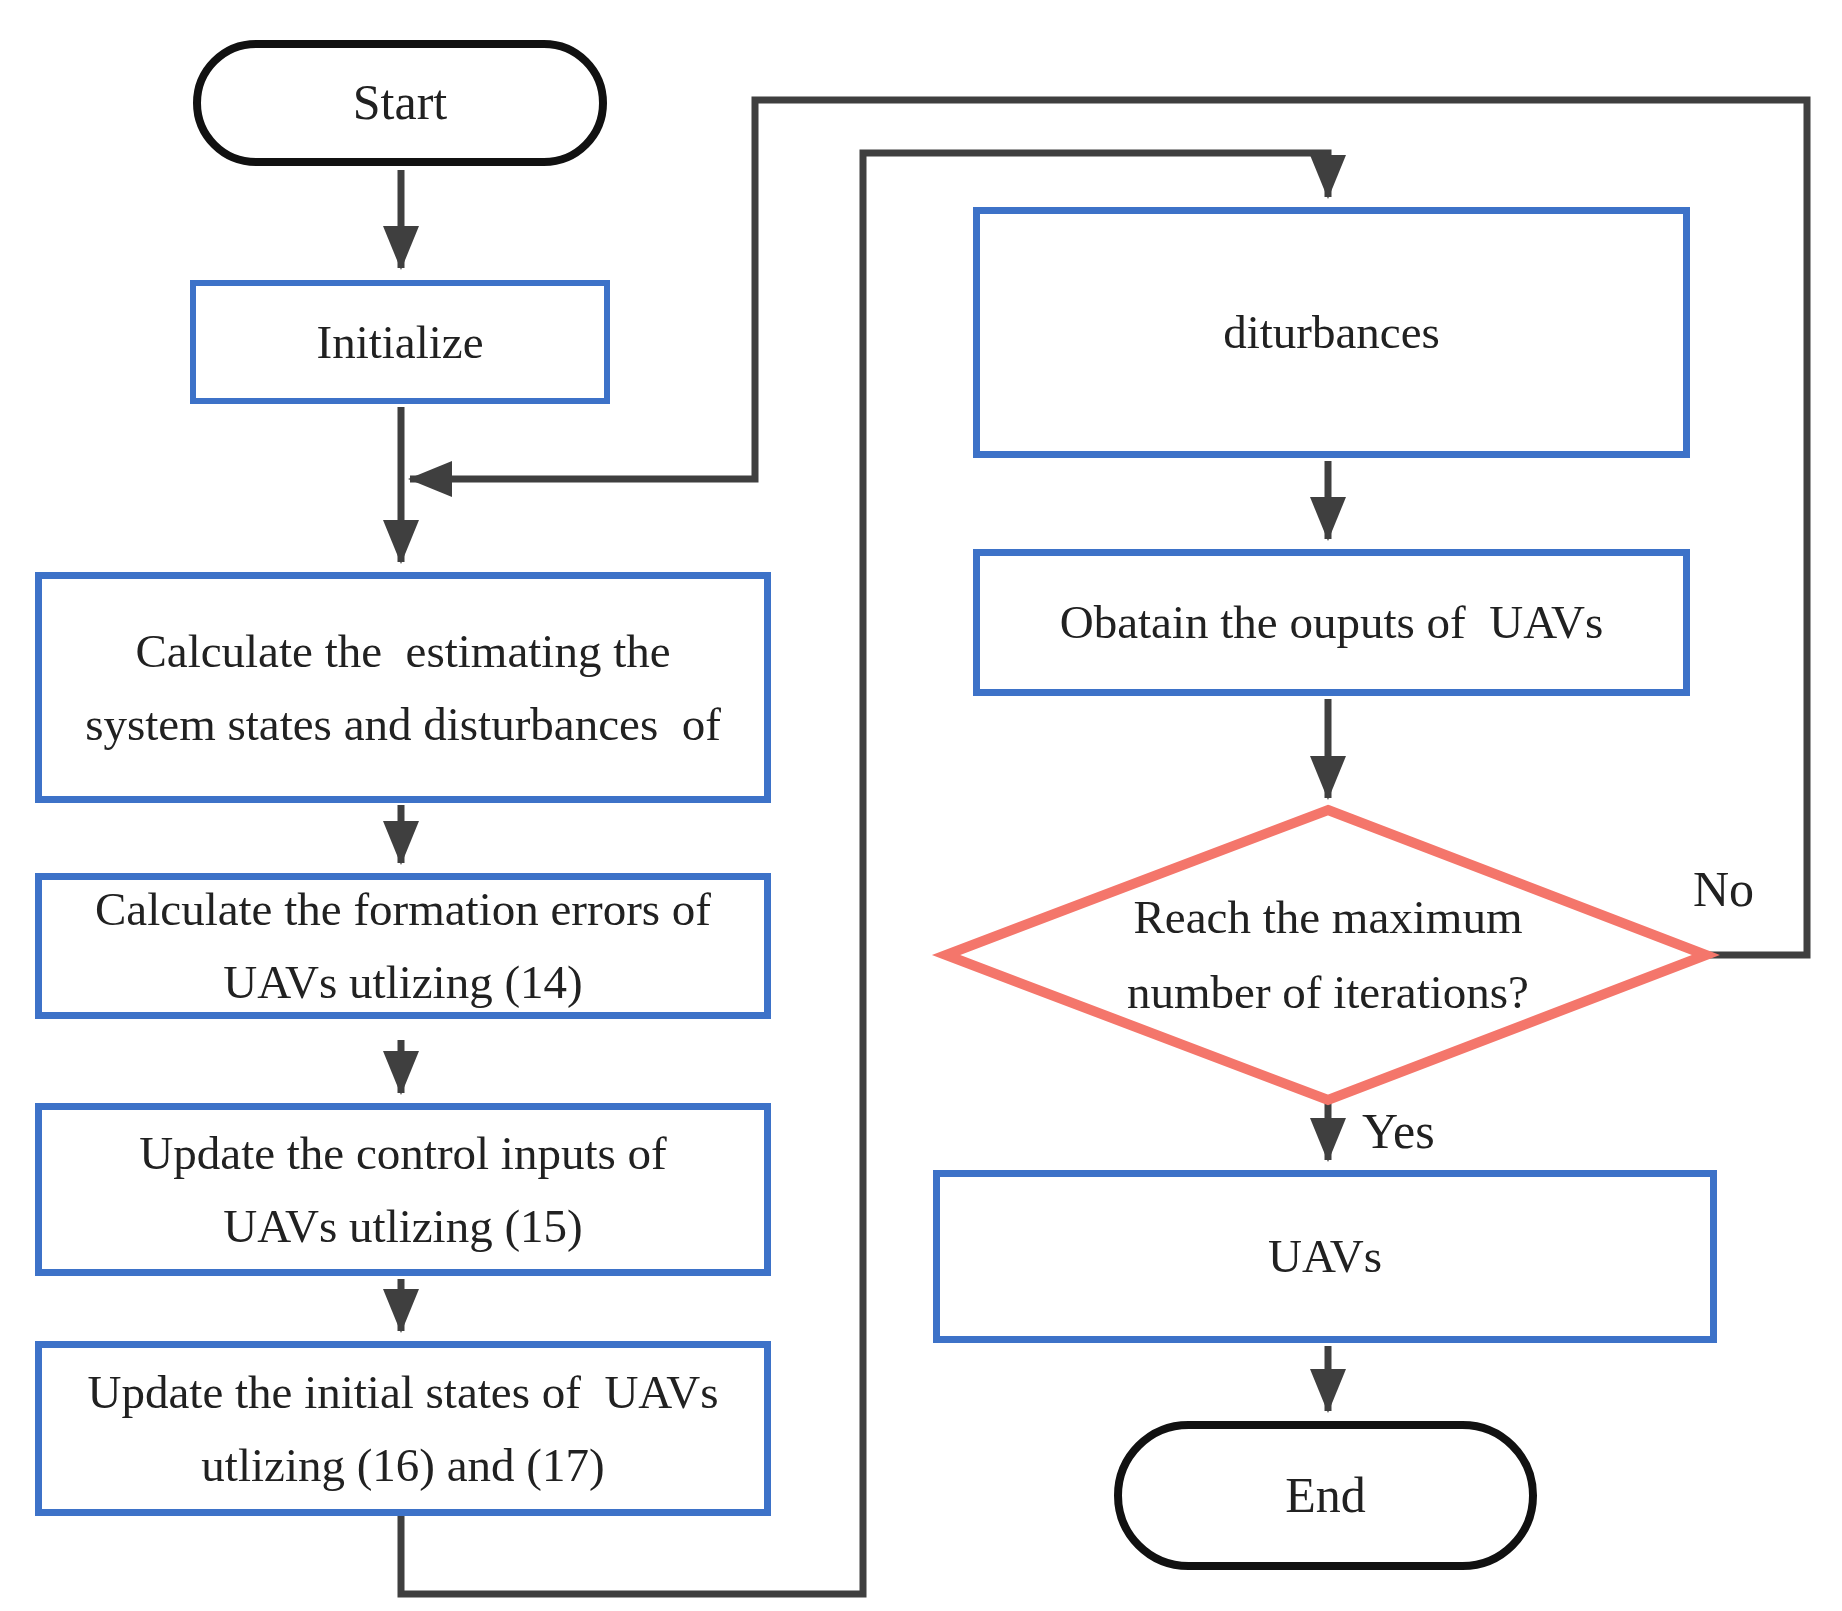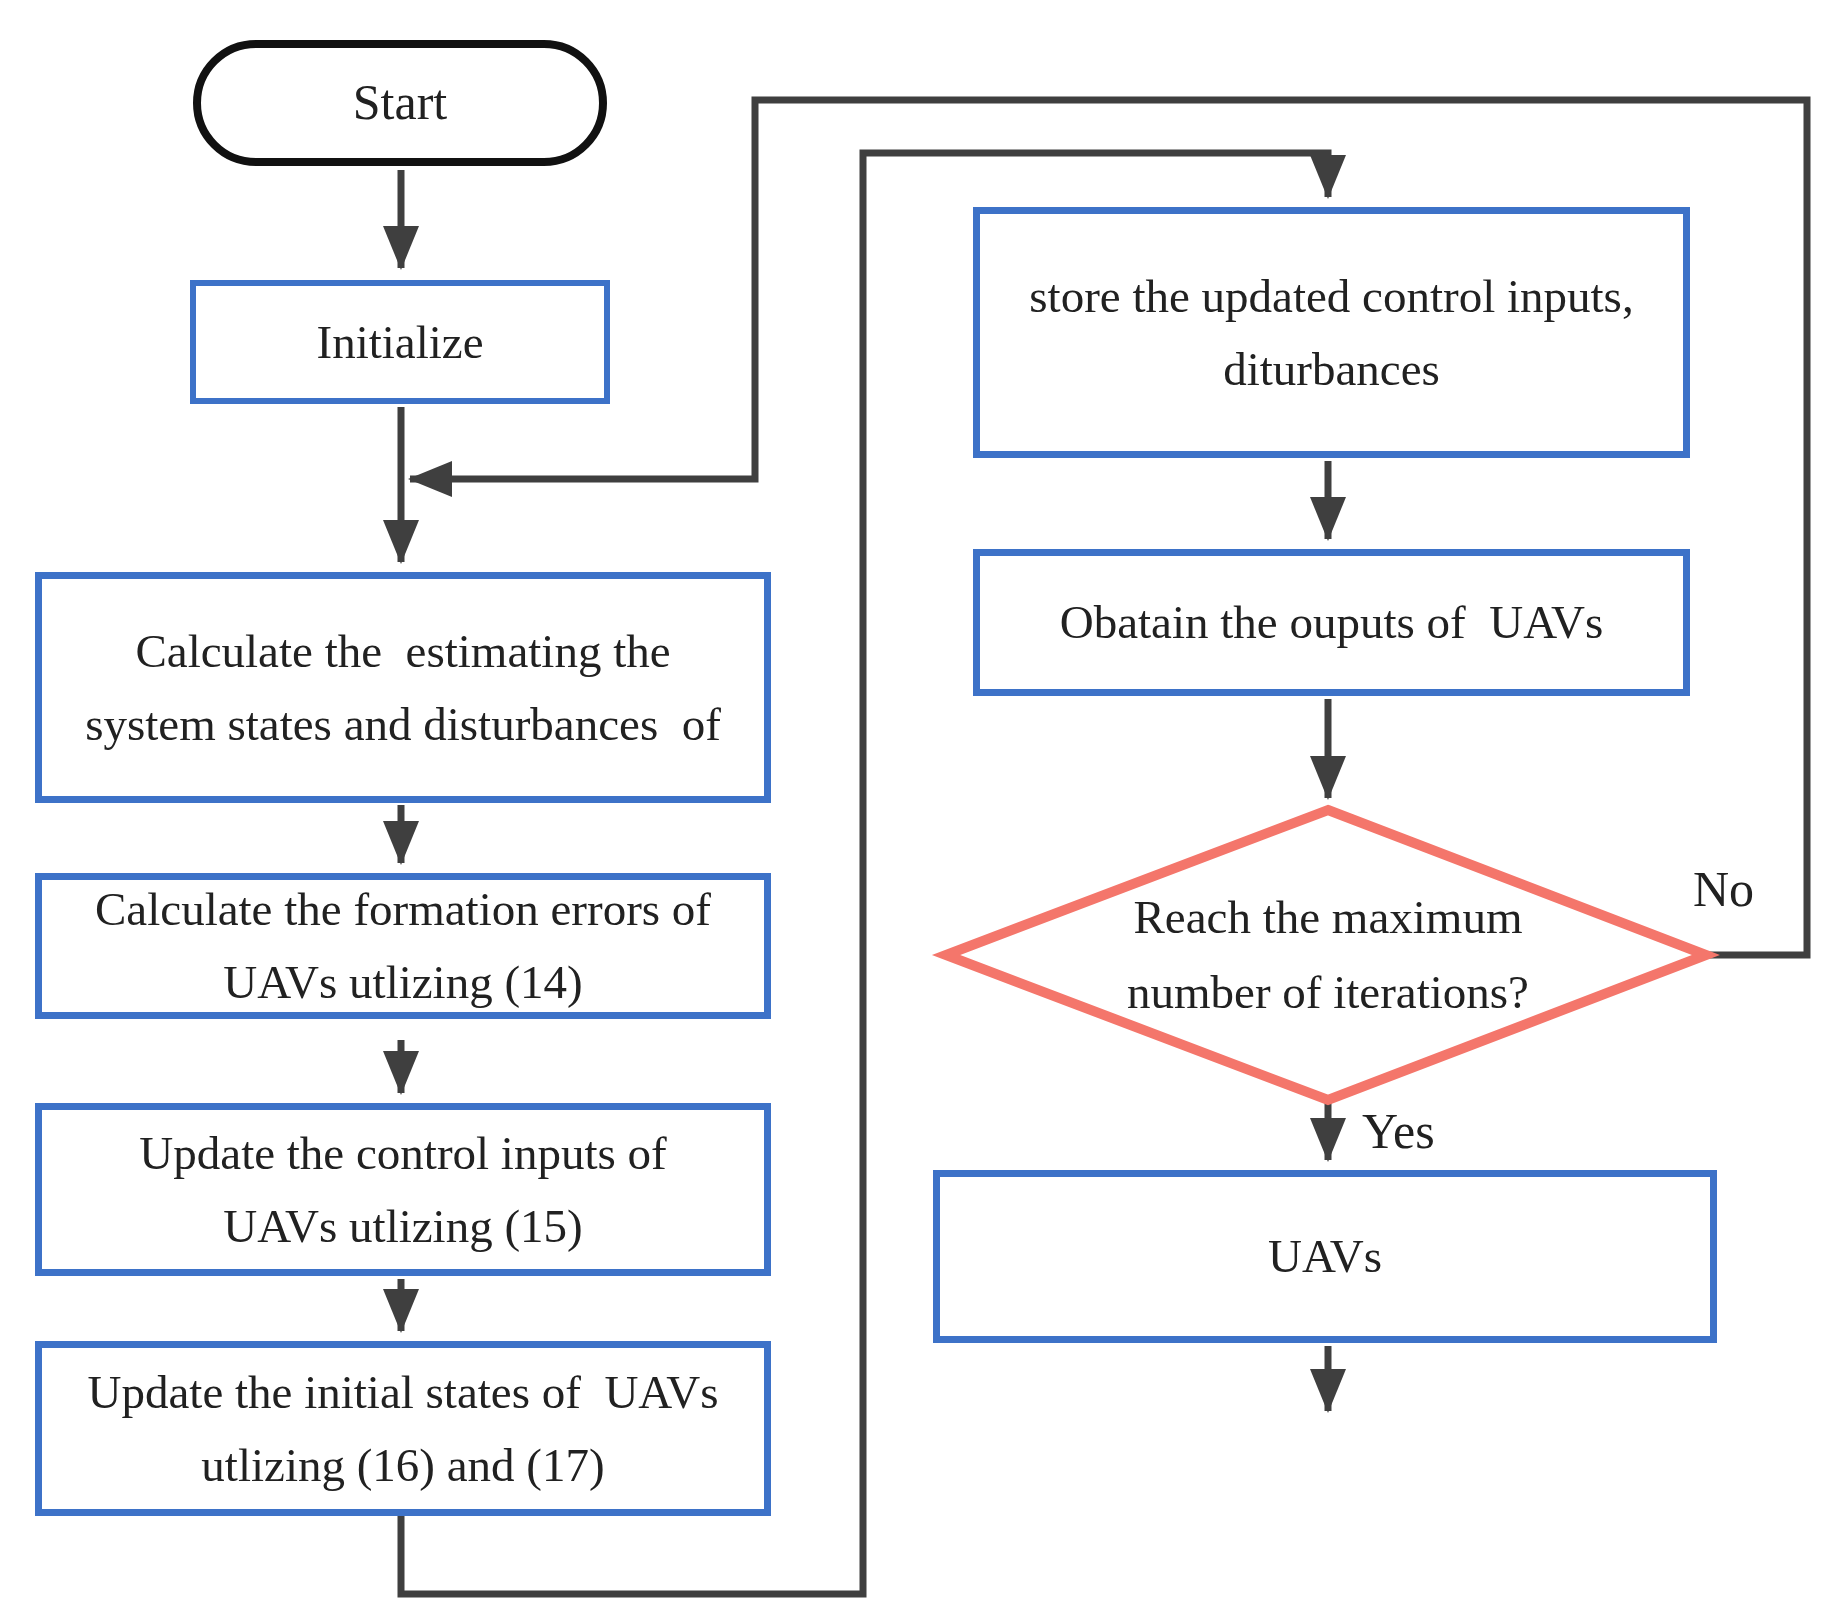--- a/index.html
+++ b/index.html
@@ -113,7 +113,6 @@
   </div>
 
   <div class="node process" style="left:973px;top:207px;width:717px;height:251px;">
-    <div class="tline">store the updated control inputs,</div>
     <div class="tline">diturbances</div>
   </div>
 

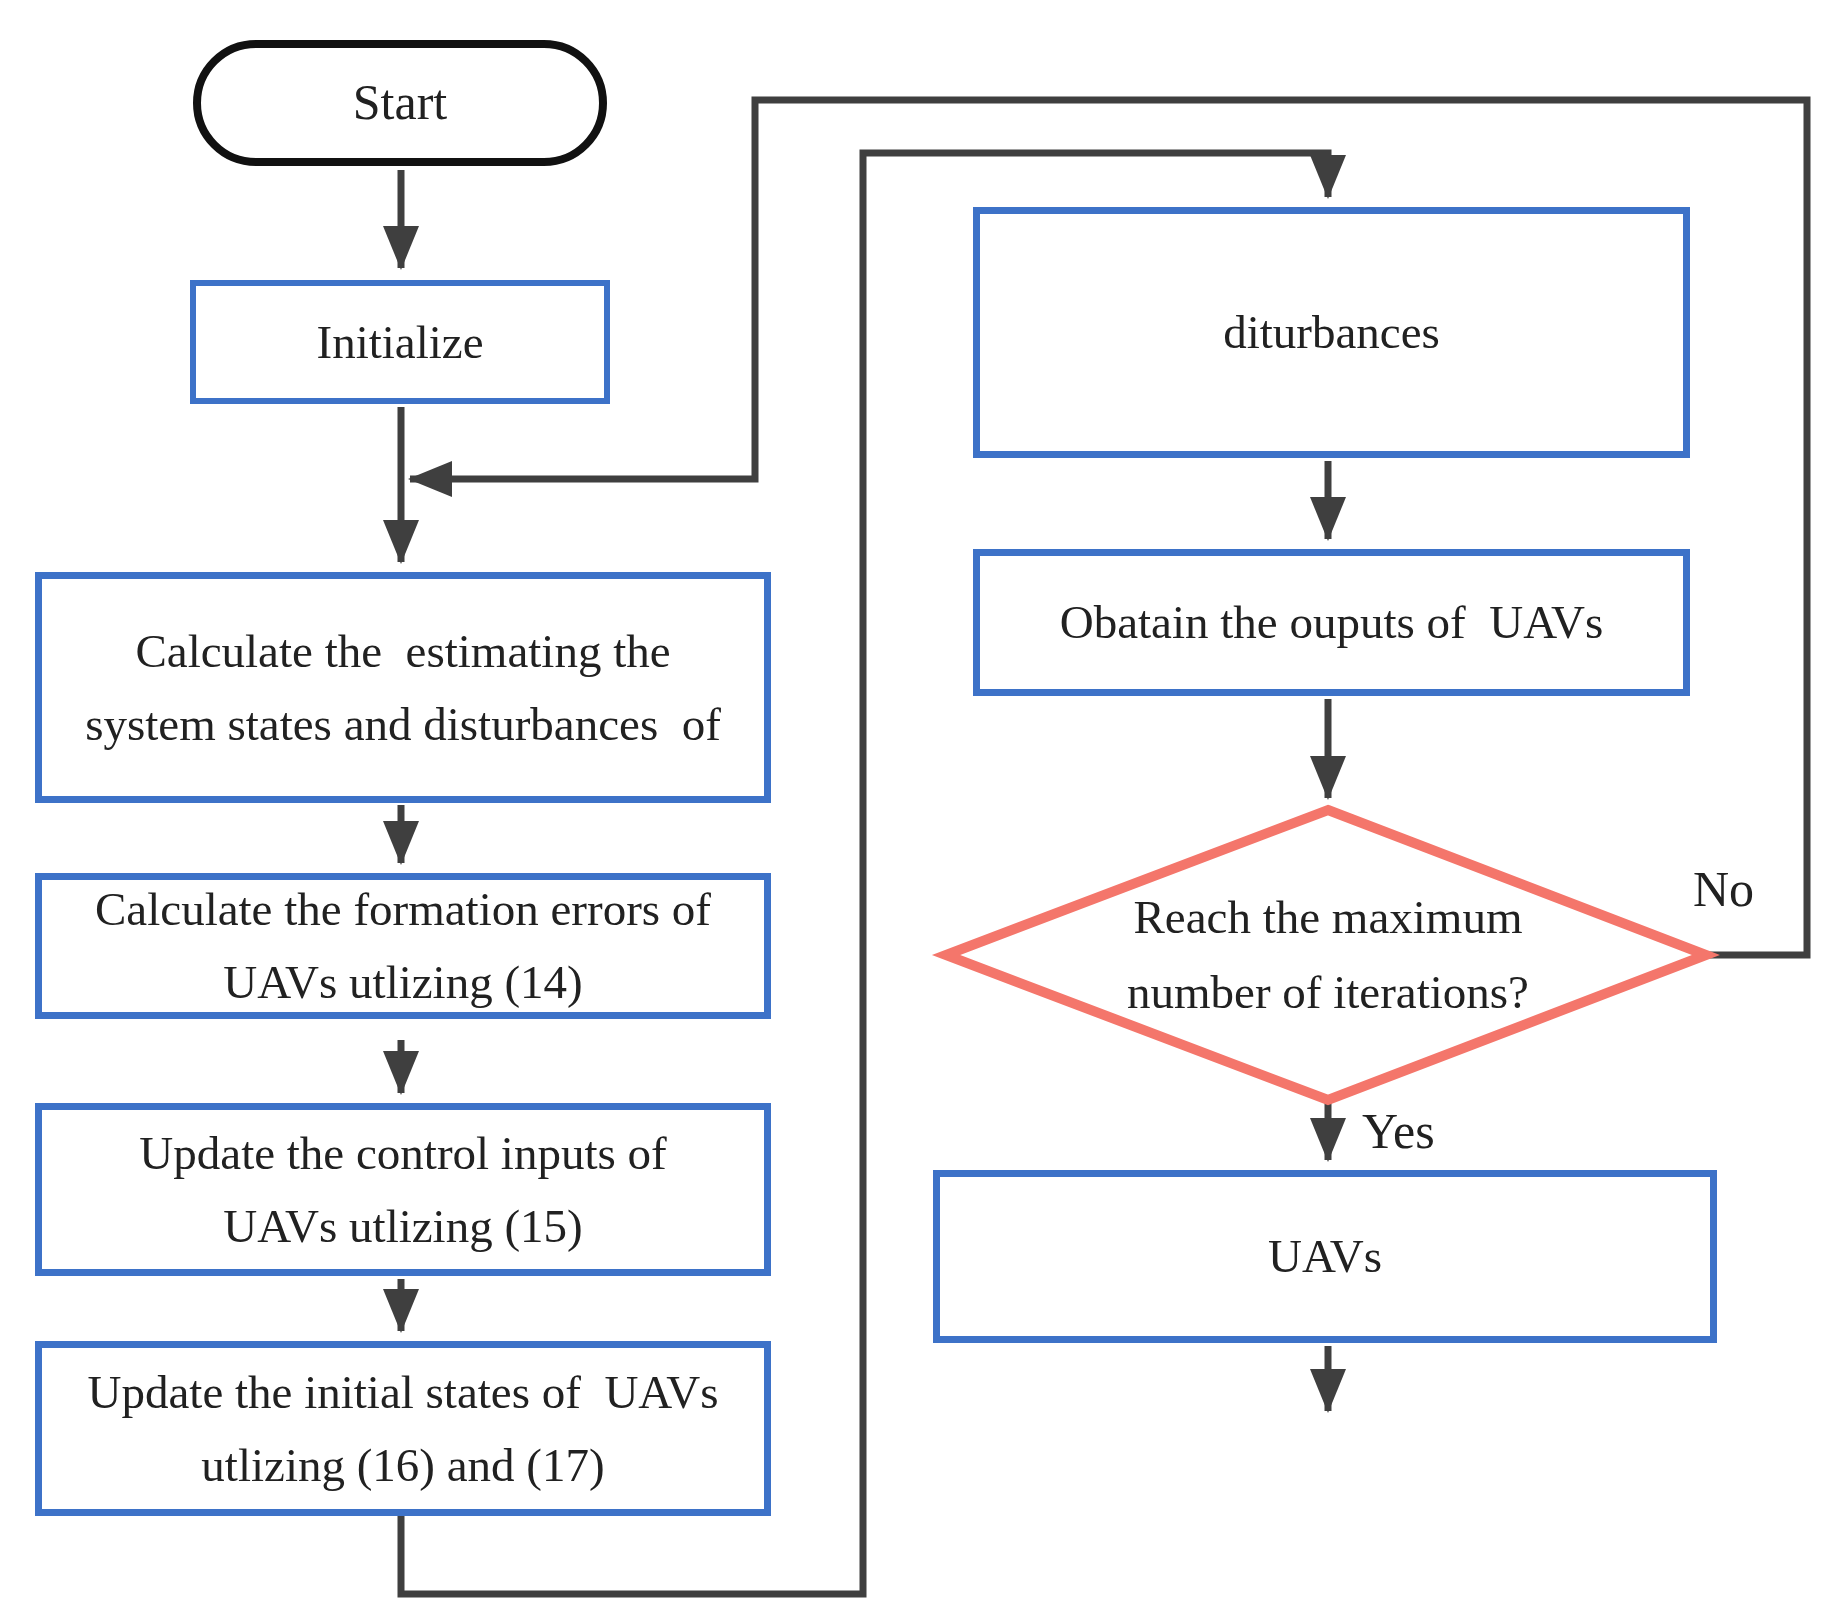--- a/index.html
+++ b/index.html
@@ -129,6 +129,9 @@
     <div class="tline">UAVs</div>
   </div>
 
+  <div class="node terminal" style="left:1114px;top:1421px;width:423px;height:149px;">
+    <div class="tline">End</div>
+  </div>
 
   <div class="edge-label" style="left:1362px;top:1102px;">Yes</div>
   <div class="edge-label" style="left:1693px;top:860px;">No</div>

